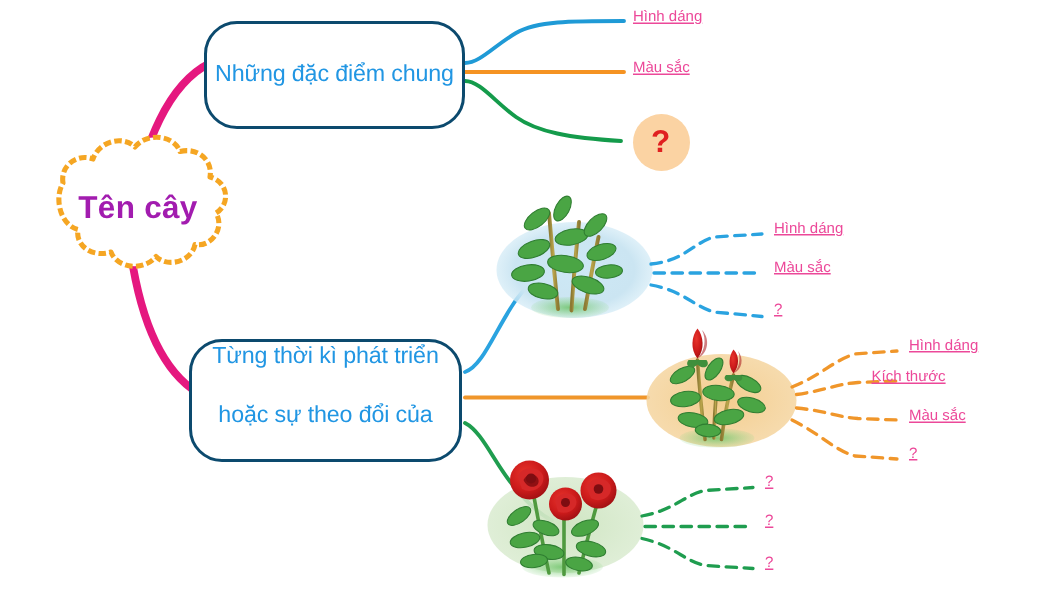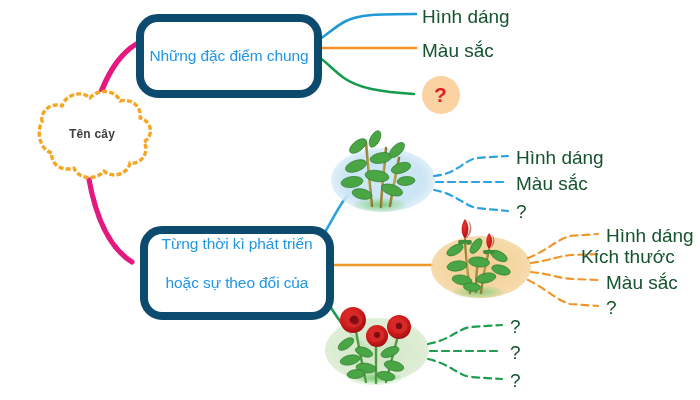--- a/index.html
+++ b/index.html
@@ -16,7 +16,7 @@
   .cloud-label{position:absolute;color:#404040;font-weight:bold;font-size:12px;
                letter-spacing:0.2px;}
 
-  .leaf{position:absolute;color:#14532d;font-size:19px;white-space:nowrap;}
+  .leaf{position:absolute;color:#ec4899;font-size:10px;white-space:nowrap;text-decoration:underline;}
 
   .qmark{position:absolute;color:#e02020;font-weight:bold;font-size:21px;}
 </style>

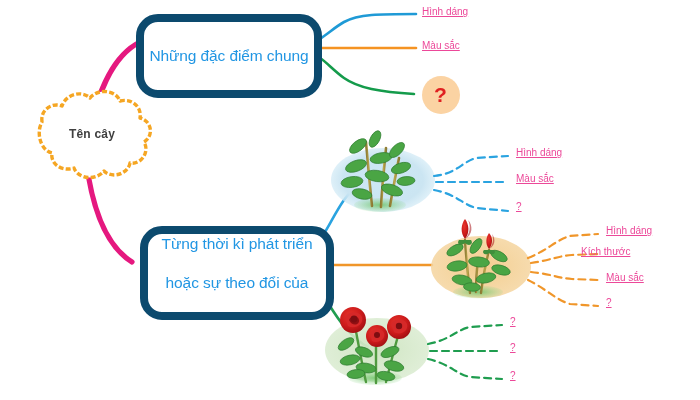--- a/index.html
+++ b/index.html
@@ -8,7 +8,7 @@
   #stage{position:relative;width:700px;height:400px;background:#fff;}
   svg.layer{position:absolute;left:0;top:0;width:700px;height:400px;}
 
-  .box{position:absolute;background:#ffffff;border:8px solid #0c4a6e;
+  .box{position:absolute;background:#ffffff;border:2px solid #0c4a6e;
        border-radius:22px;display:flex;align-items:center;justify-content:center;}
   .box span{color:#2196e3;font-size:15.5px;line-height:1.25;text-align:center;
             display:block;letter-spacing:-0.1px;}

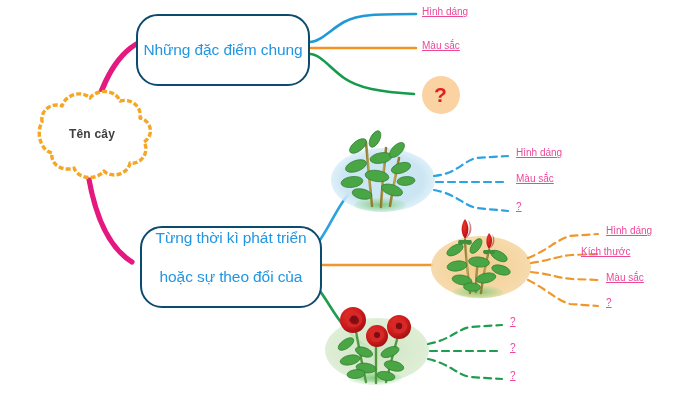--- a/index.html
+++ b/index.html
@@ -13,7 +13,7 @@
   .box span{color:#2196e3;font-size:15.5px;line-height:1.25;text-align:center;
             display:block;letter-spacing:-0.1px;}
 
-  .cloud-label{position:absolute;color:#404040;font-weight:bold;font-size:12px;
+  .cloud-label{position:absolute;color:#a21caf;font-weight:bold;font-size:21px;
                letter-spacing:0.2px;}
 
   .leaf{position:absolute;color:#ec4899;font-size:10px;white-space:nowrap;text-decoration:underline;}

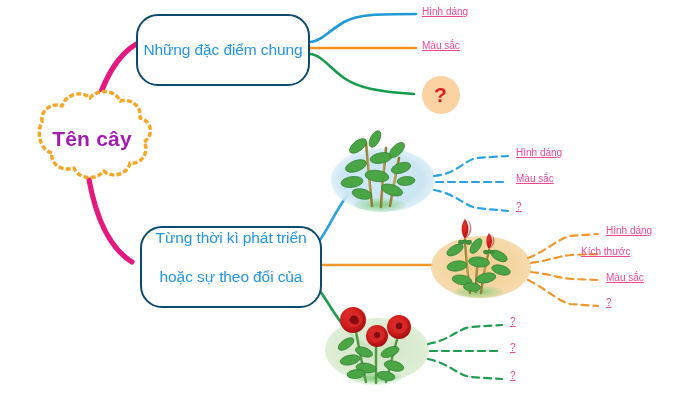--- a/index.html
+++ b/index.html
@@ -204,7 +204,7 @@
     <span>Những đặc điểm chung</span>
   </div>
 
-  <div class="box" style="left:140px;top:226px;width:178px;height:78px;">
+  <div class="box" style="left:126px;top:226px;width:178px;height:78px;">
     <span>
       <span>Từng thời kì phát triển</span><br>
       <span>hoặc sự theo đổi của</span><br>

